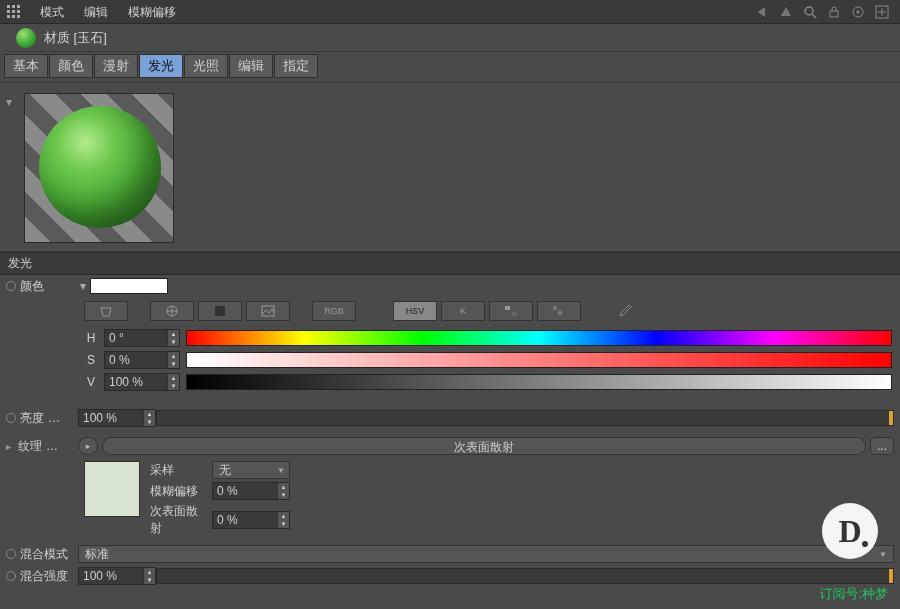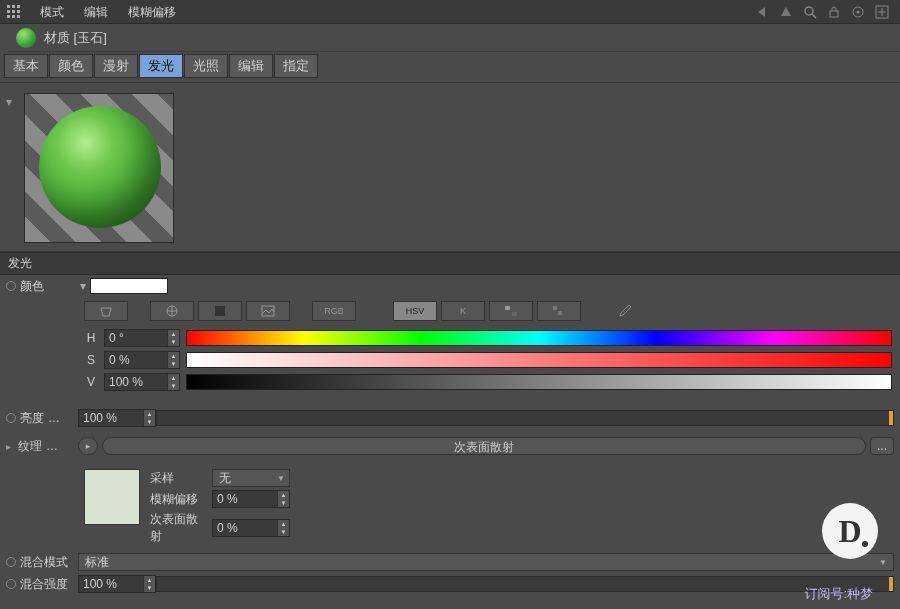--- a/index.html
+++ b/index.html
@@ -82,7 +82,7 @@
   .tex-more { width: 24px; height: 18px; background: #555; border: 1px solid #333; border-radius: 4px; text-align: center; line-height: 16px; cursor: pointer; }
 
   
-  .sampling-block { display: flex; padding: 4px 8px 6px 84px; gap: 10px; margin-top: 8px; }
+  .sampling-block { display: flex; padding: 4px 8px 6px 84px; gap: 10px; }
   .sample-swatch { width: 56px; height: 56px; background: #d9e3d2; border: 1px solid #333; }
   .sample-params { display: flex; flex-direction: column; gap: 3px; }
   .sample-row { display: flex; align-items: center; gap: 6px; }

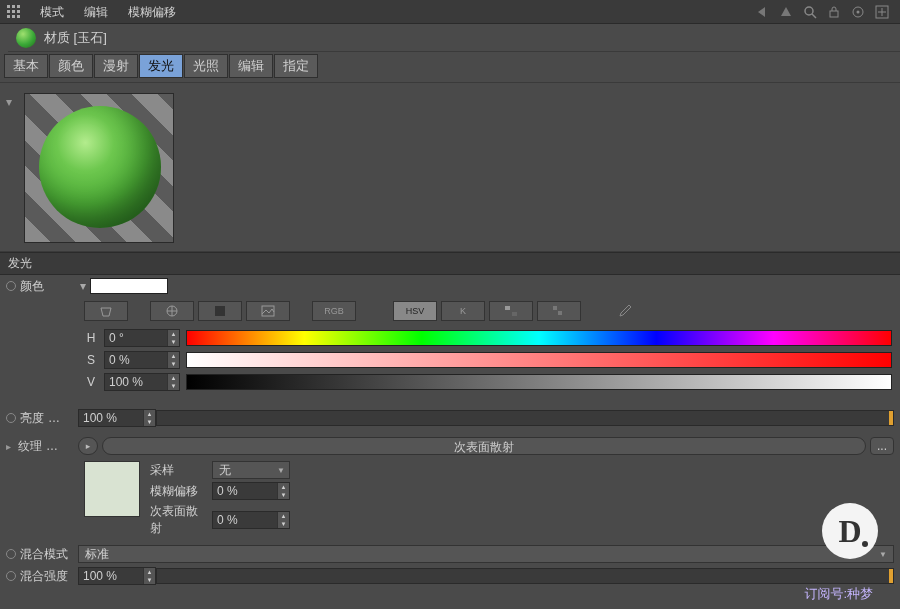--- a/index.html
+++ b/index.html
@@ -100,7 +100,7 @@
     font-size: 32px; font-weight: bold; color: #333; font-family: Georgia, serif;
   }
   .watermark-logo::after { content: ""; position: absolute; right: 10px; bottom: 12px; width: 6px; height: 6px; border-radius: 50%; background: #333; }
-  .watermark-text { position: absolute; right: 27px; bottom: 6px; font-size: 13px; color: #c4b5fd; }
+  .watermark-text { position: absolute; right: 12px; bottom: 6px; font-size: 13px; color: #22c55e; }
 
   svg { display: block; }
 </style>

